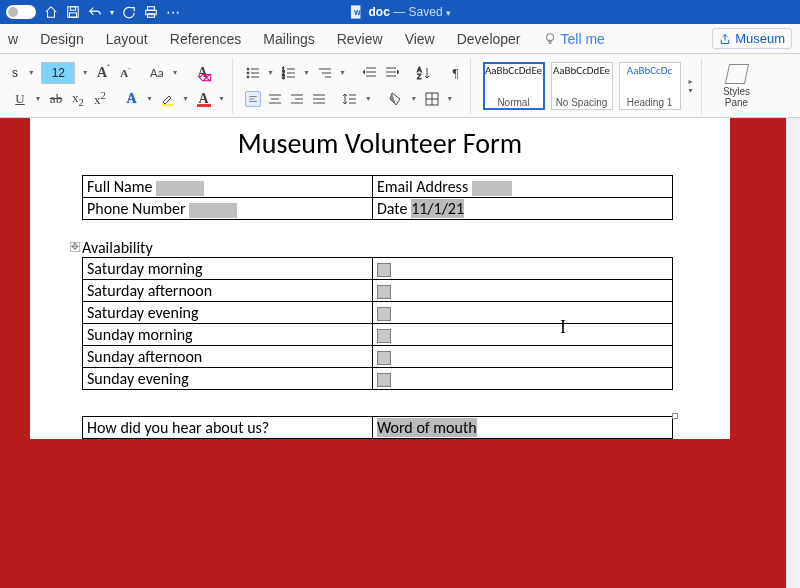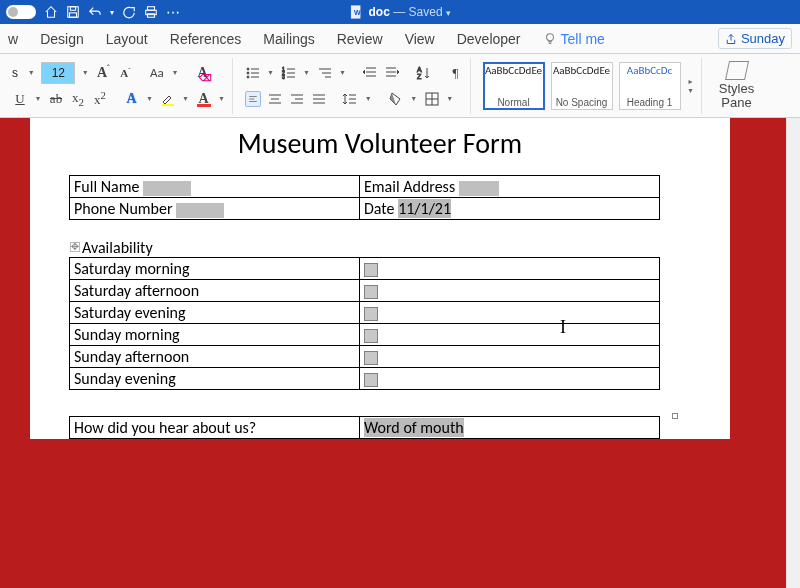--- a/index.html
+++ b/index.html
@@ -241,7 +241,7 @@
     <svg width="12" height="12" viewBox="0 0 16 16" fill="none" stroke="#175ABE" stroke-width="1.3">
         <path d="M8 2 L8 10 M8 2 L5 5 M8 2 L11 5 M3 9 V14 H13 V9"></path>
       </svg>
-    <span>Sunday</span>
+    <span>Museum</span>
   </div>
 </div>
 

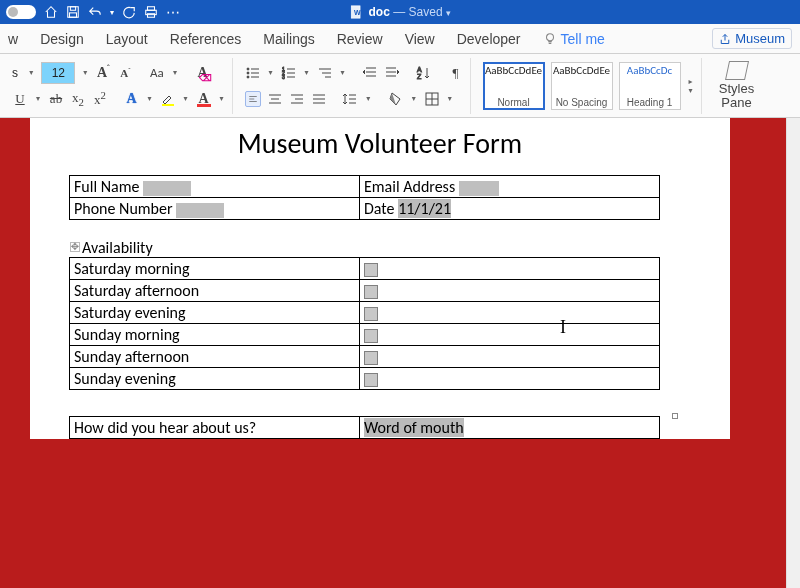--- a/index.html
+++ b/index.html
@@ -89,8 +89,8 @@
   .style-sample.h1 { color:#2a6ad0; }
   .style-label { color:#555;margin-top:20px; }
   .styles-pane {
-    width: 46px; height: 50px; display:flex; flex-direction:column; align-items:center; justify-content:flex-start;
-    gap:2px; cursor:pointer; font-size:13px; color:#444;
+    width: 46px; height: 50px; display:flex; flex-direction:column; align-items:center; justify-content:center;
+    gap:2px; cursor:pointer; font-size:10px; color:#444;
   }
   .styles-pane .sp-icon { width:20px; height:20px; border:1px solid #888; transform: skewX(-12deg); }
   

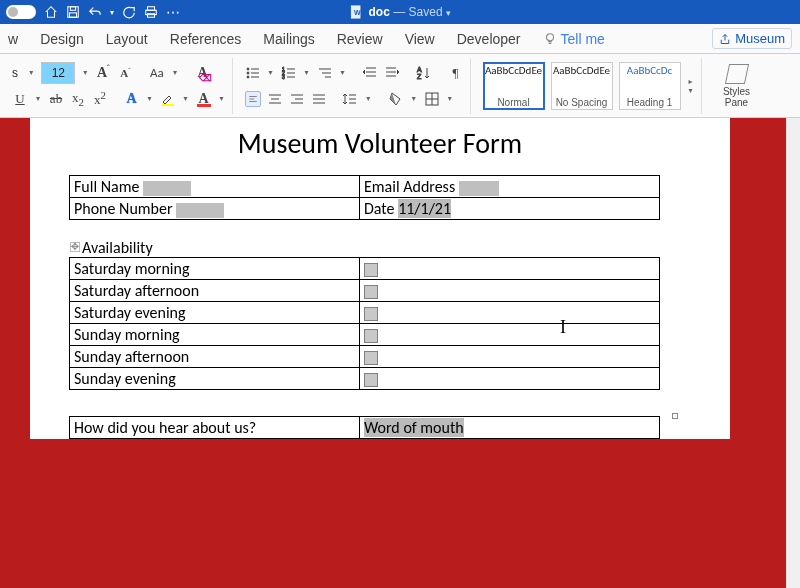--- a/index.html
+++ b/index.html
@@ -119,7 +119,7 @@
   table.form {
     border-collapse: collapse;
     width: 590px;
-    margin-left: 39px;
+    margin-left: 52px;
     table-layout: fixed;
   }
   table.form td {

